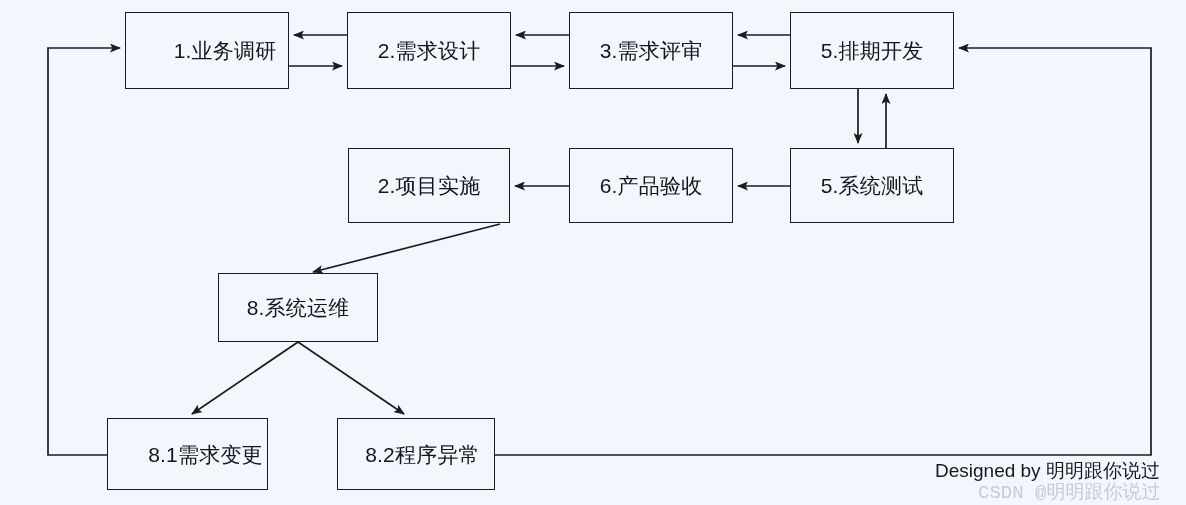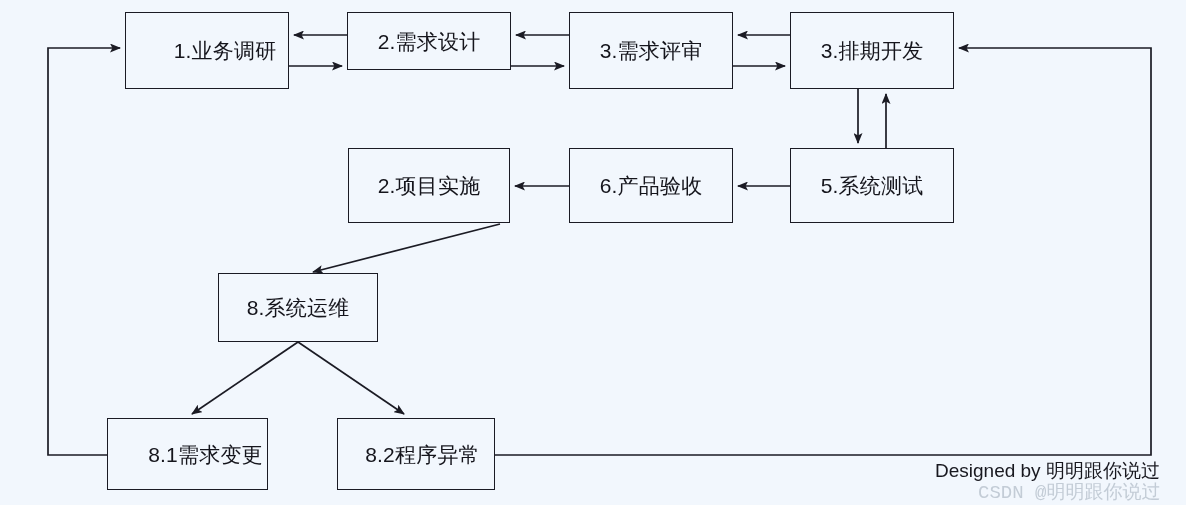--- a/index.html
+++ b/index.html
@@ -101,7 +101,7 @@
     <span>1.业务调研</span>
   </div>
 
-  <div class="node" style="left:347px; top:12px; width:164px; height:58px;">
+  <div class="node" style="left:347px; top:12px; width:164px; height:77px;">
     <span>2.需求设计</span>
   </div>
 

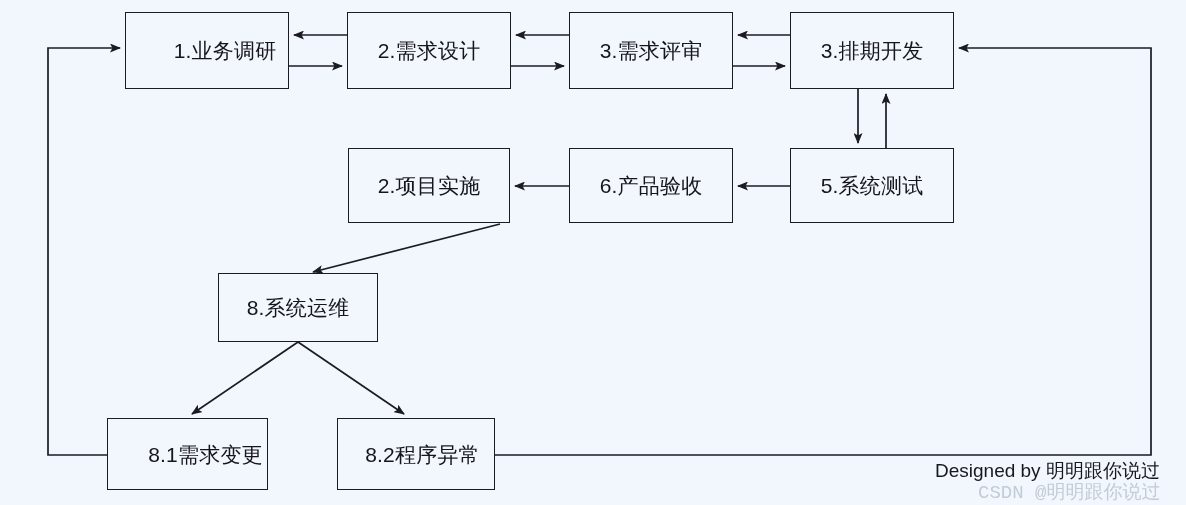--- a/index.html
+++ b/index.html
@@ -110,7 +110,7 @@
   </div>
 
   <div class="node" style="left:790px; top:12px; width:164px; height:77px;">
-    <span>3.排期开发</span>
+    <span>5.排期开发</span>
   </div>
 
   <div class="node" style="left:790px; top:148px; width:164px; height:75px;">

